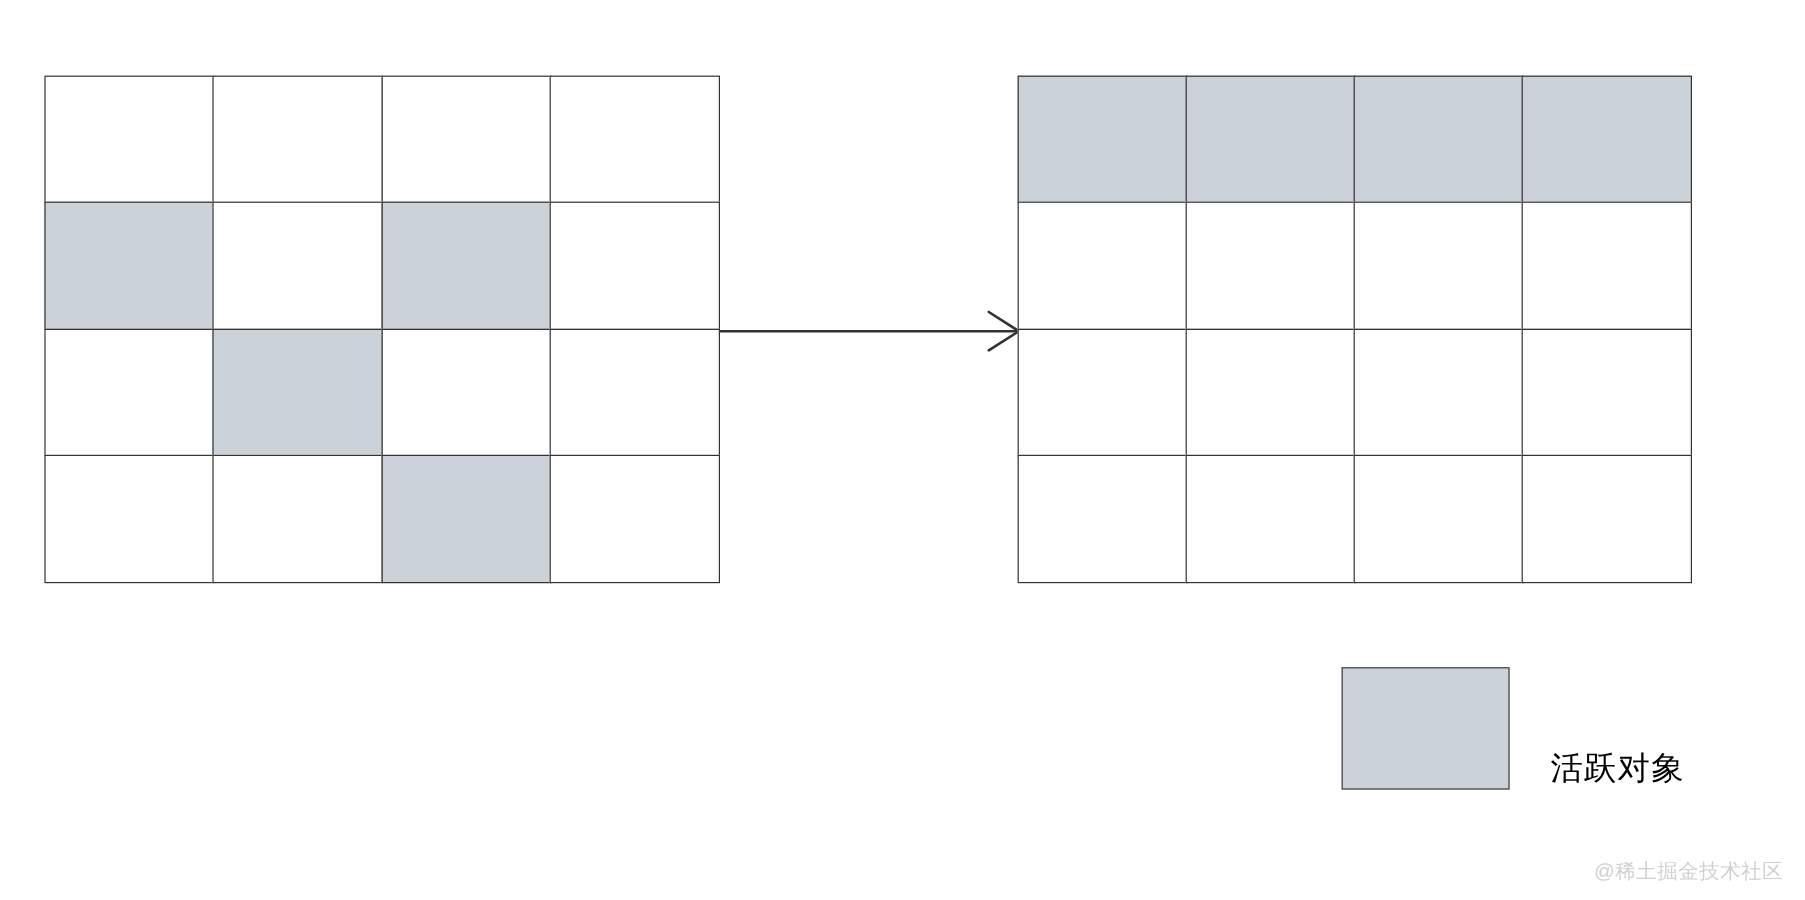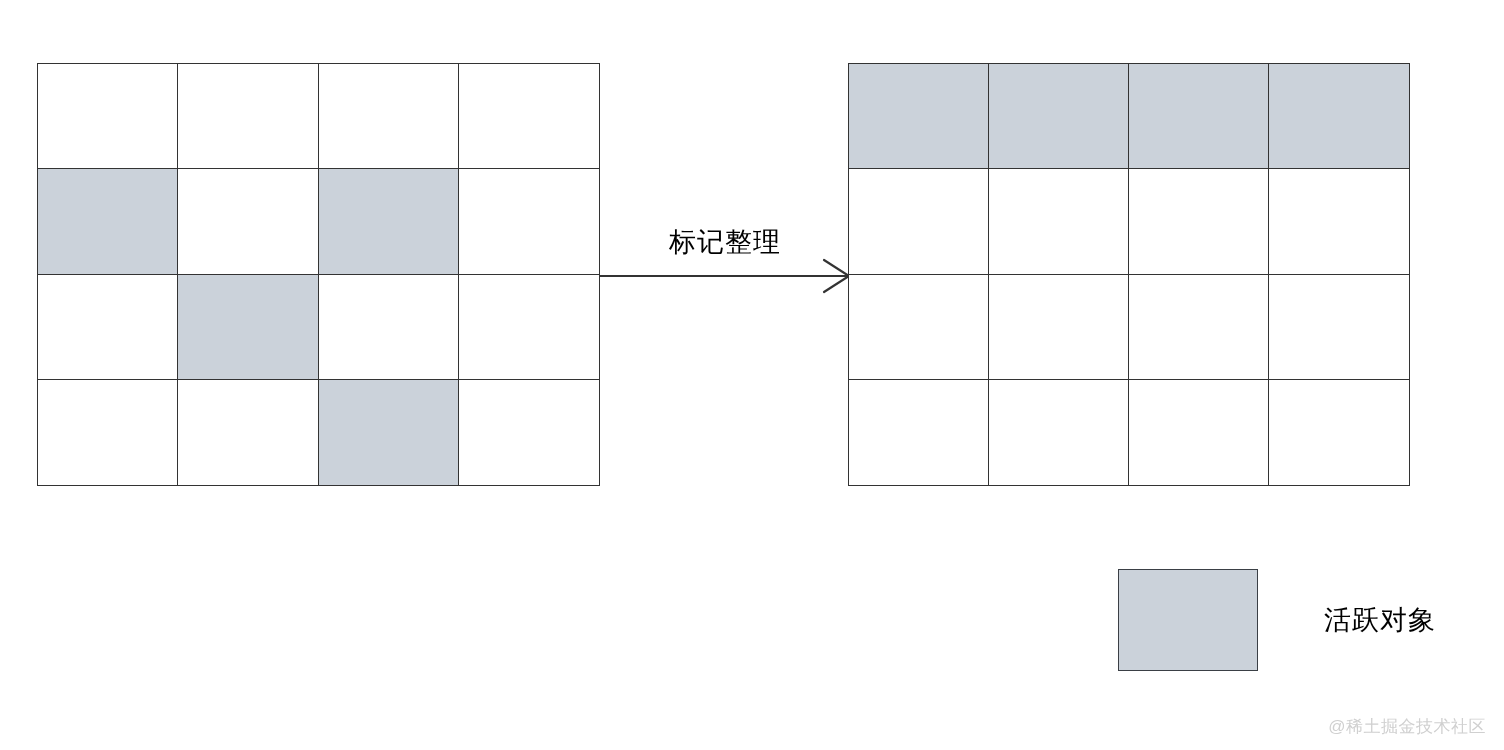--- a/index.html
+++ b/index.html
@@ -132,7 +132,6 @@
       <div class="cell"></div>
     </div>
 
-  <div id="arrow-label">标记整理</div>
 
   <div id="arrow-group">
     <svg width="260" height="160" viewBox="0 0 260 160">

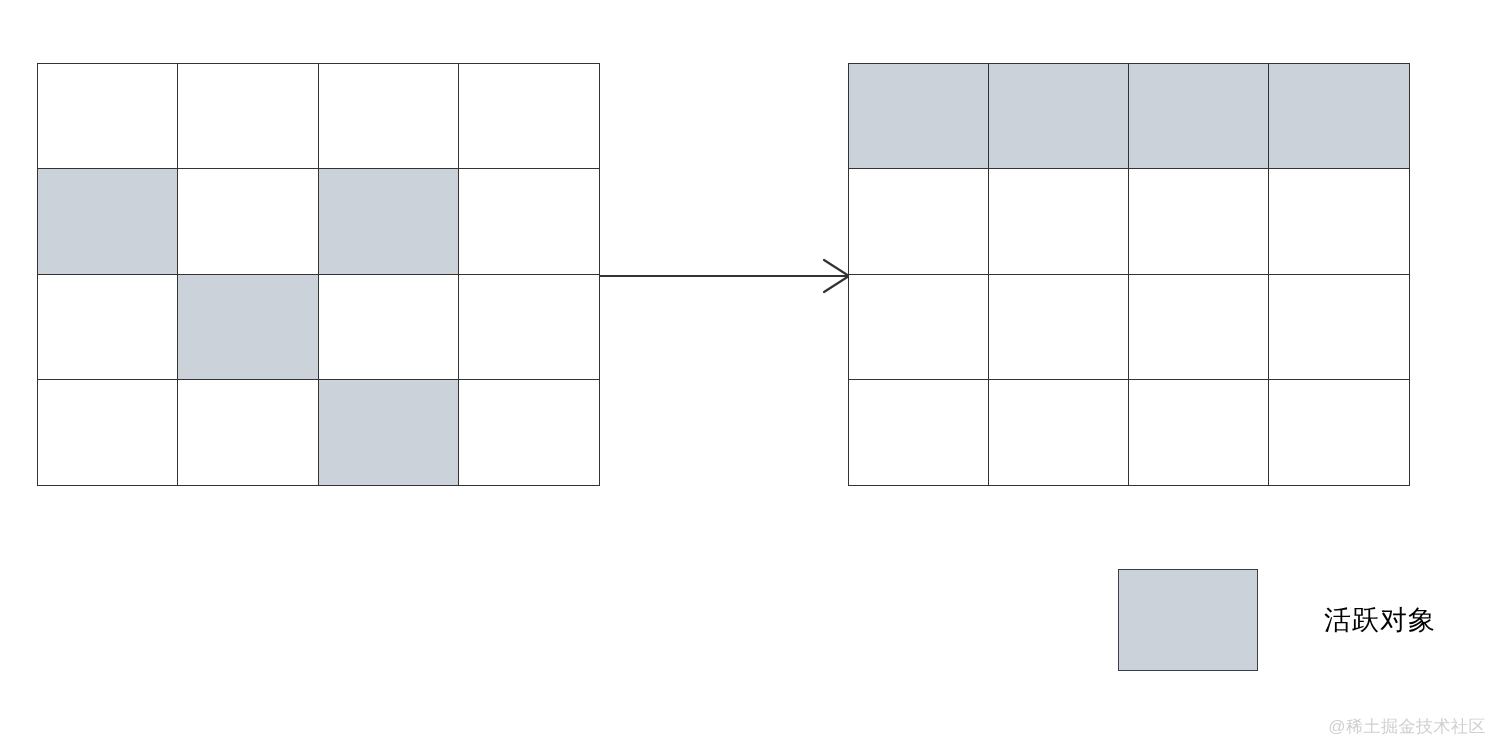--- a/index.html
+++ b/index.html
@@ -76,10 +76,9 @@
   #legend {
     position: absolute;
     left: 1118px;
-    top: 569px;
+    top: 556px;
     display: flex;
-    align-items: center;
-    gap: 32px;
+    align-items: flex-end;
   }
   #legend-swatch {
     width: 140px;

